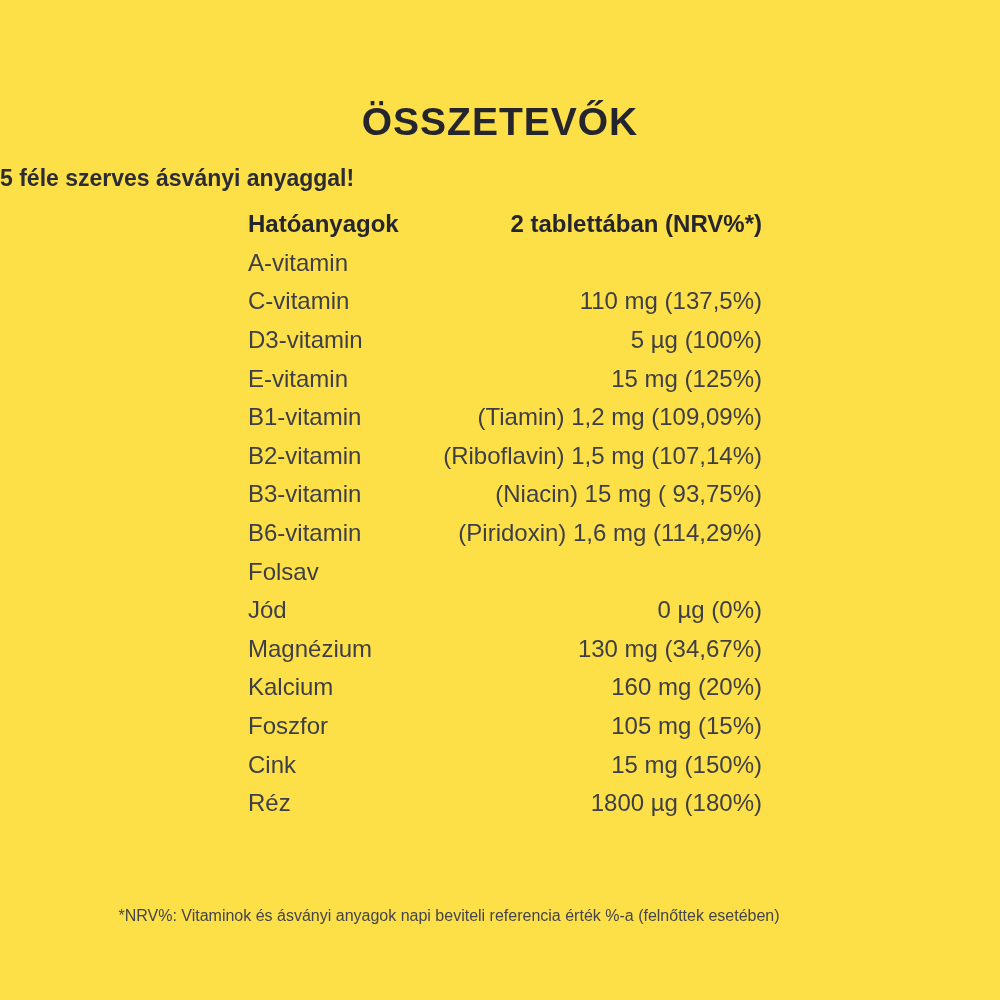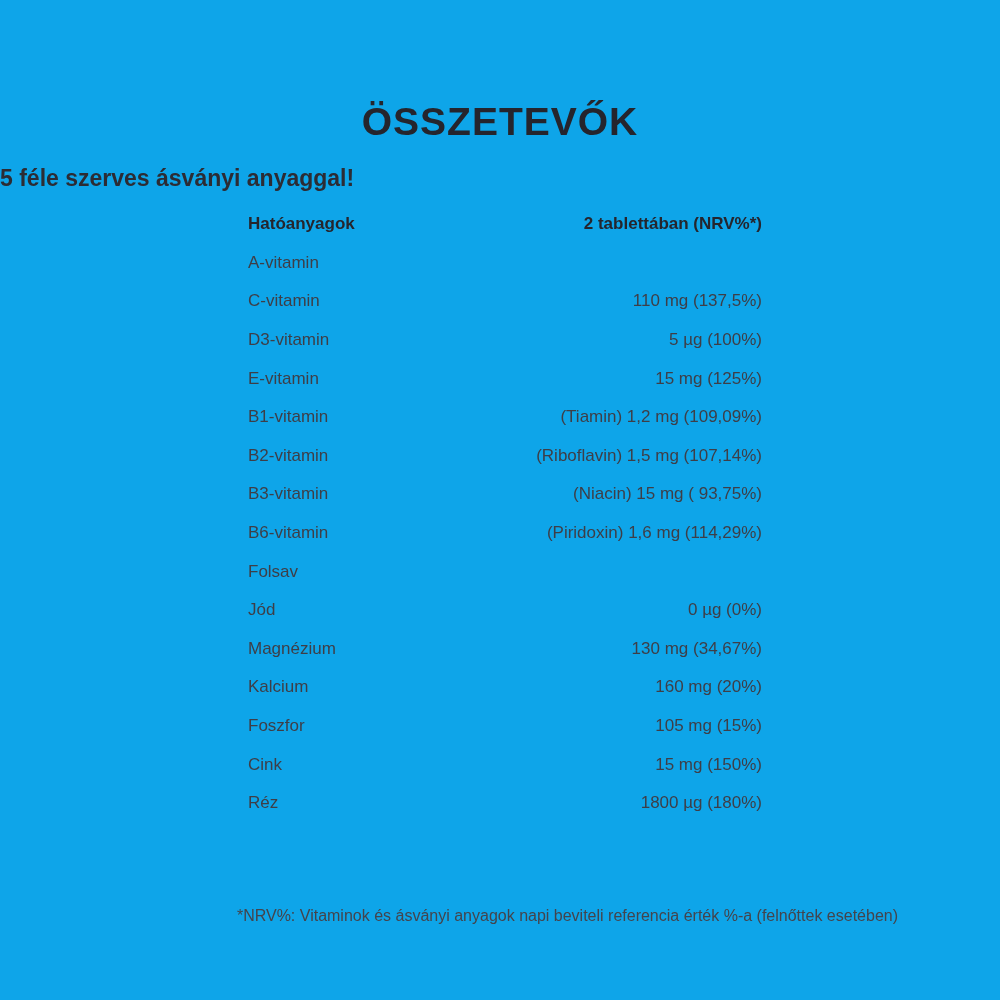--- a/index.html
+++ b/index.html
@@ -12,7 +12,7 @@
     position: relative;
     width: 1000px;
     height: 1000px;
-    background: #0ea5e9;
+    background: #fde047;
     overflow: hidden;
   }
   .title {

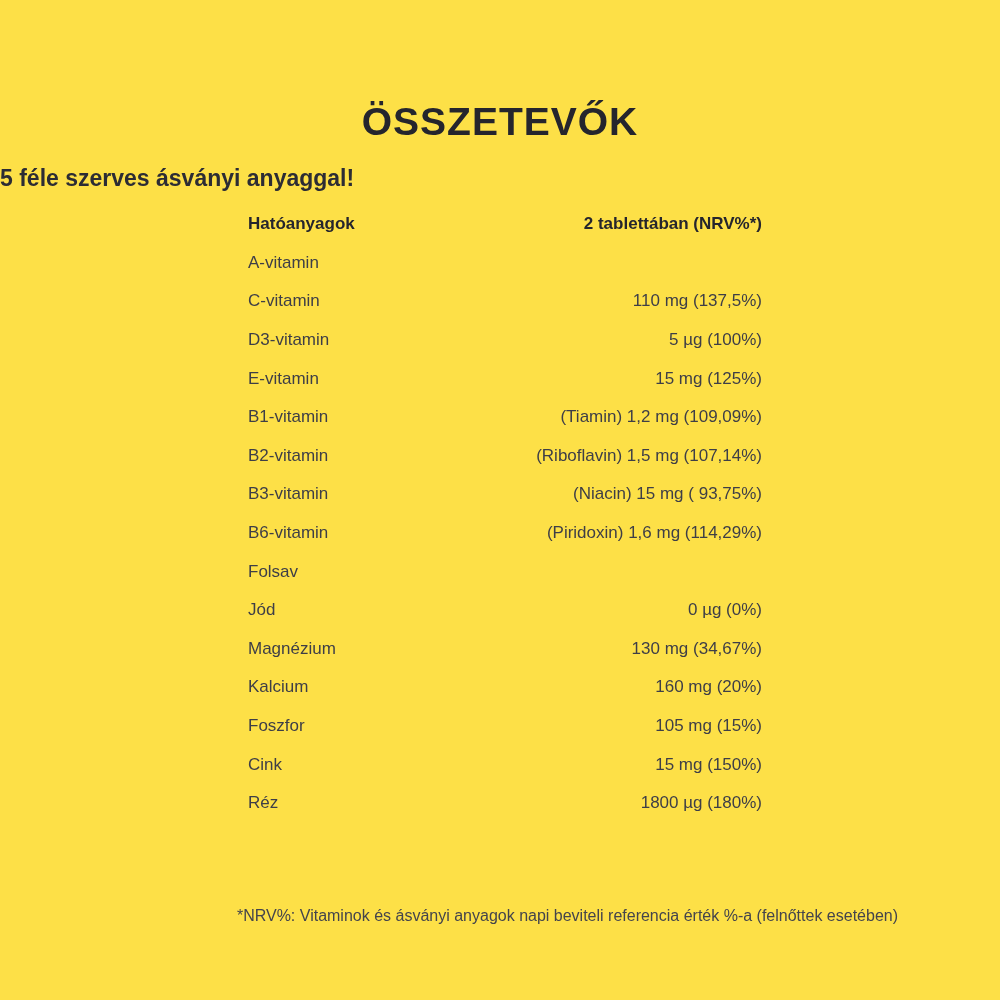--- a/index.html
+++ b/index.html
@@ -49,7 +49,7 @@
     display: flex;
     align-items: center;
     justify-content: space-between;
-    font-size: 17px;
+    font-size: 24px;
     color: #3e3e47;
   }
   .trow .cell-name  { text-align: left;  white-space: pre; }

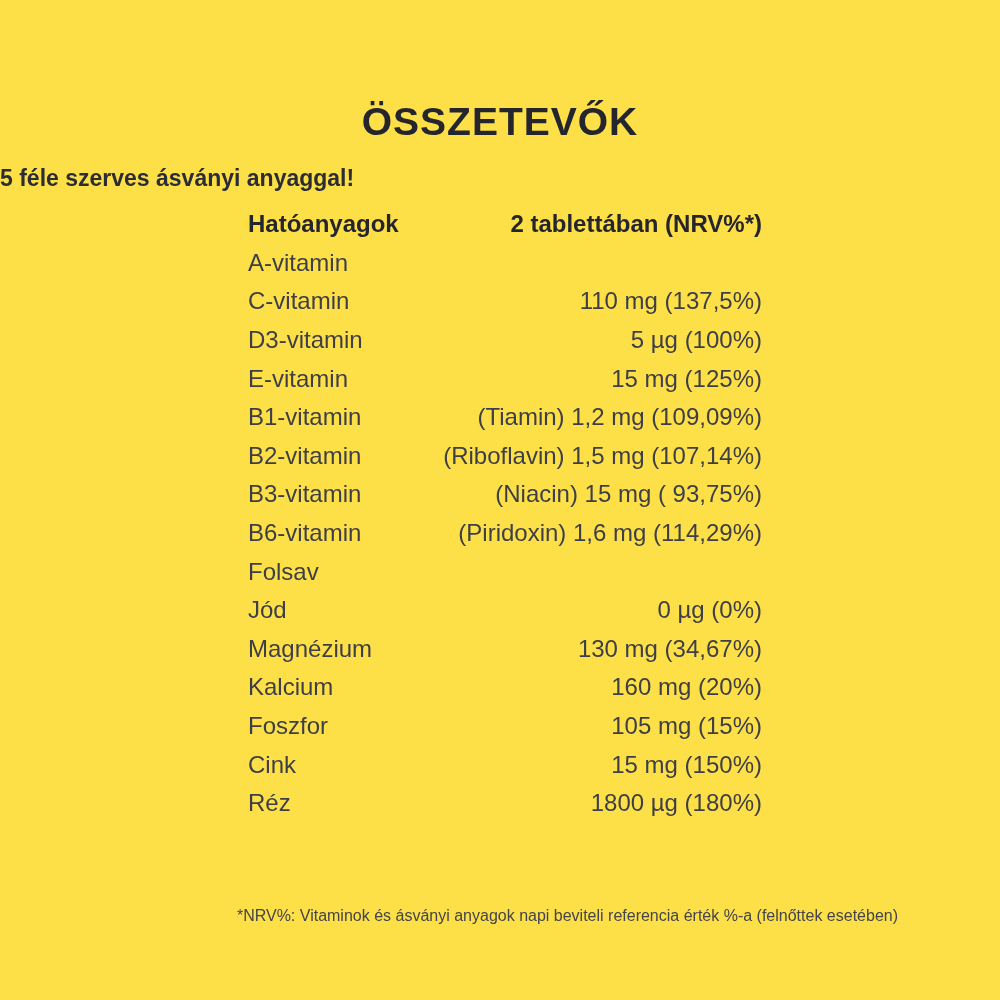--- a/index.html
+++ b/index.html
@@ -63,7 +63,7 @@
     top: 907px;
     left: 0;
     width: 898px;
-    text-align: right;
+    text-align: center;
     font-size: 16px;
     color: #44444c;
   }

